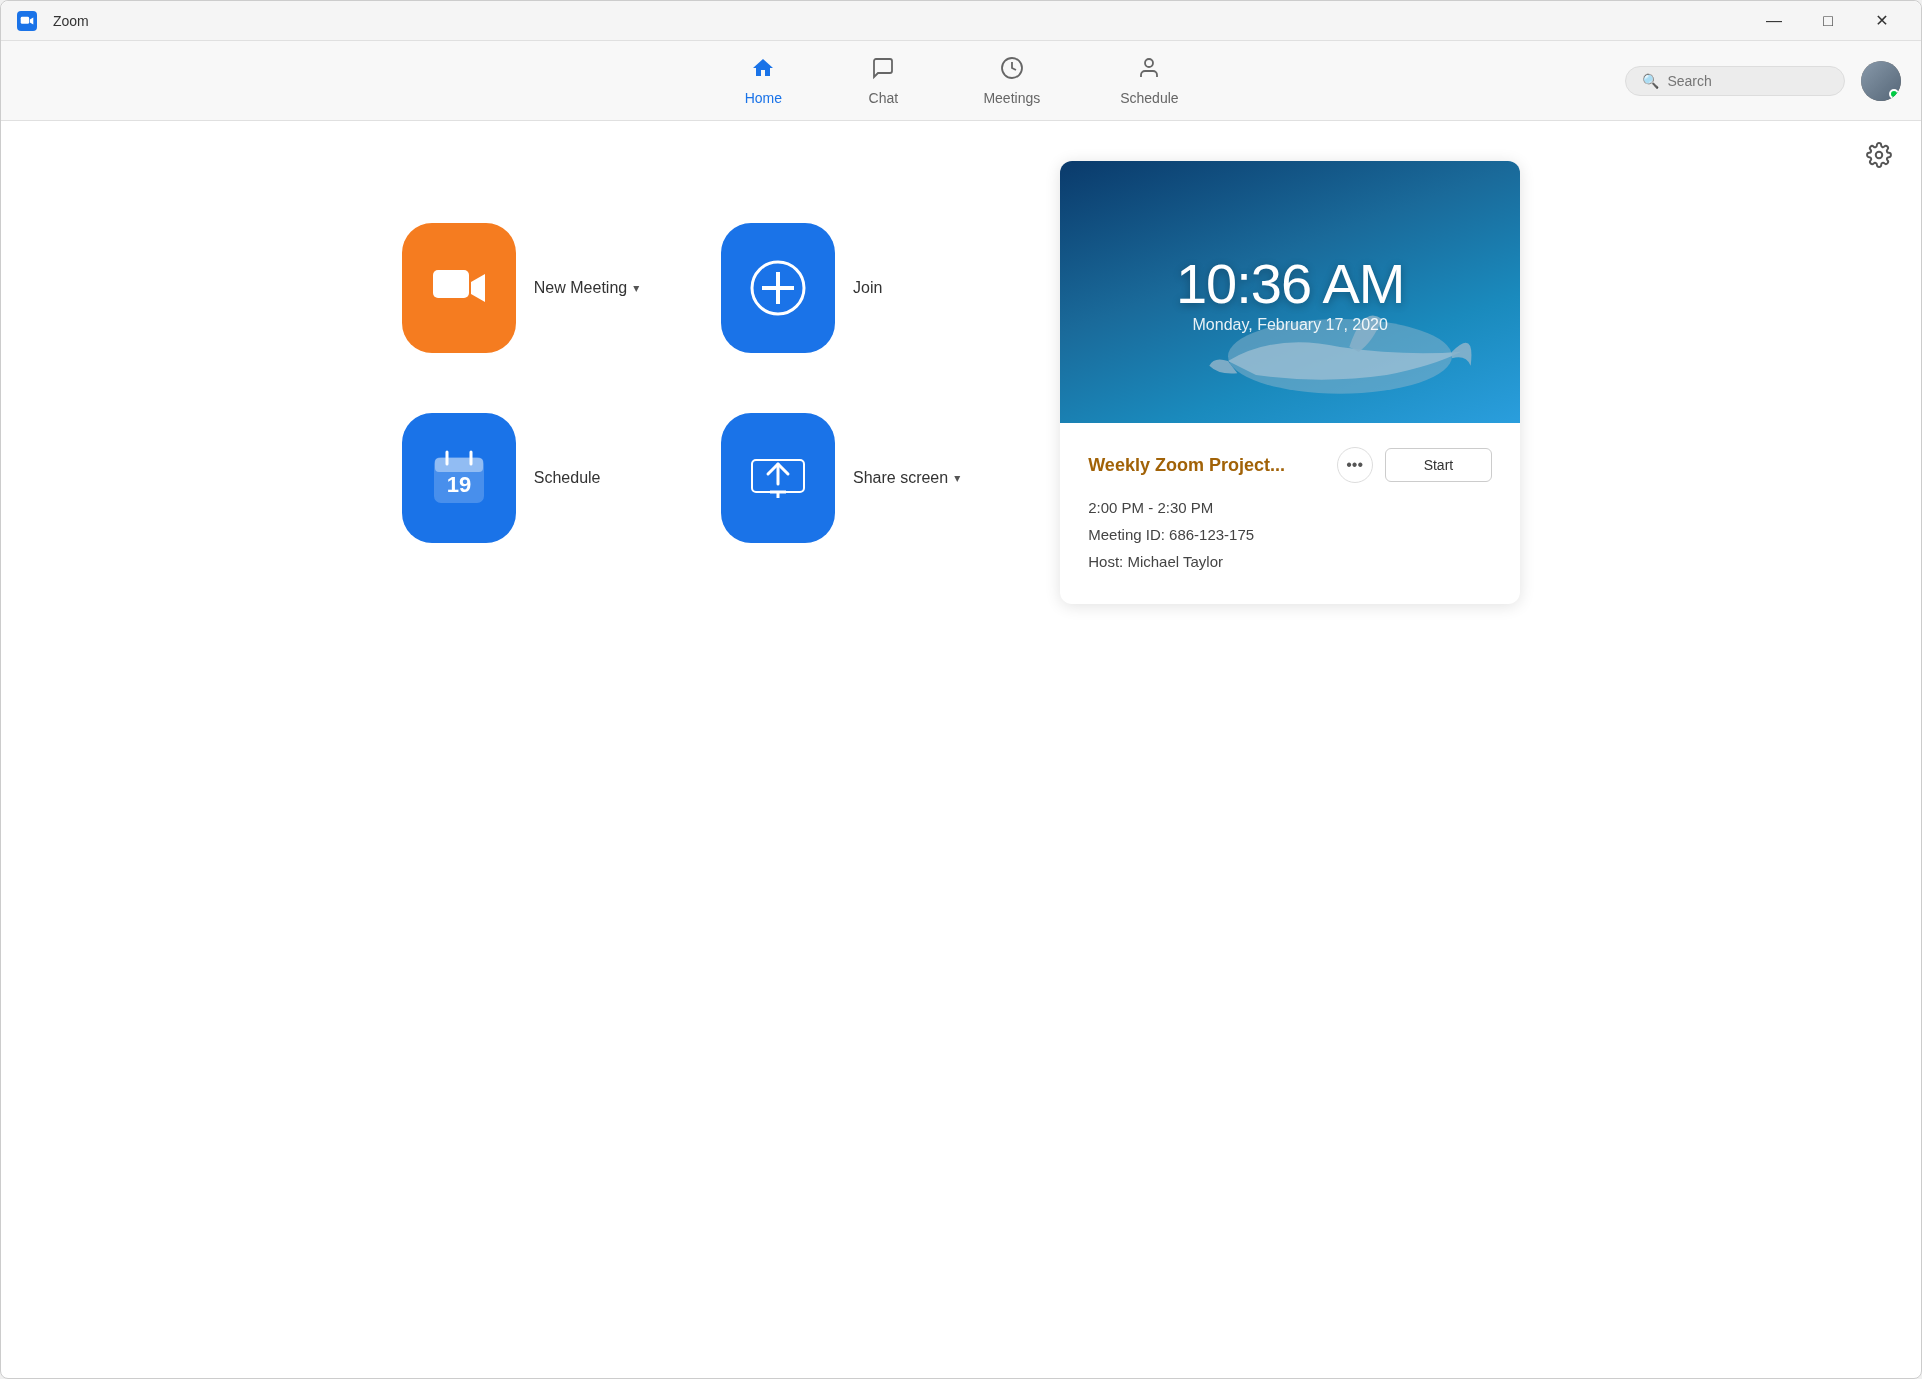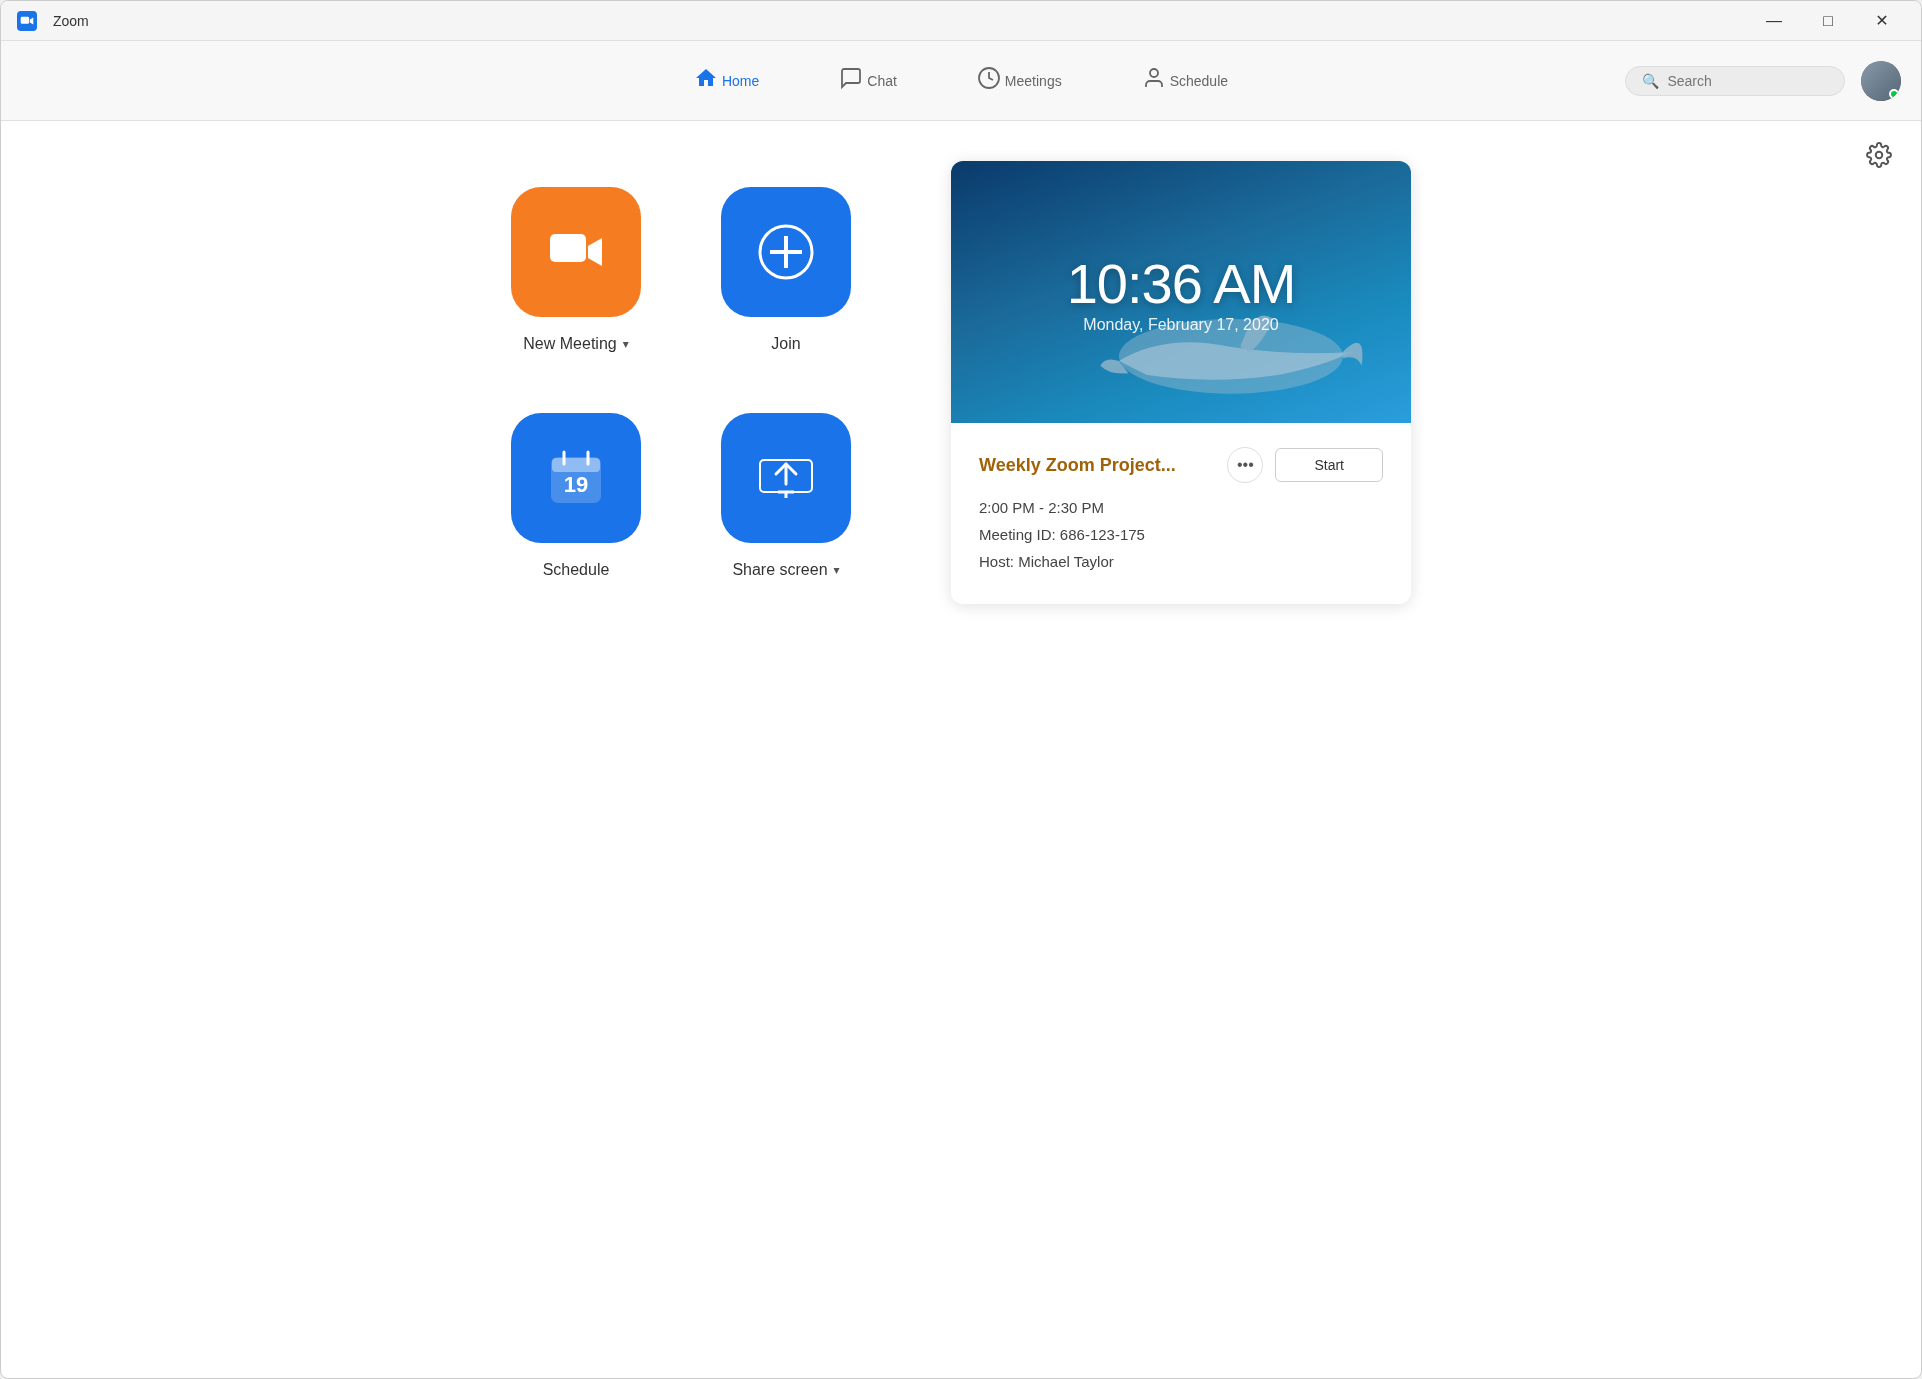--- a/index.html
+++ b/index.html
@@ -83,7 +83,7 @@
     }
     .nav-tab {
       display: flex;
-      flex-direction: row;
+      flex-direction: column;
       align-items: center;
       gap: 4px;
       cursor: pointer;

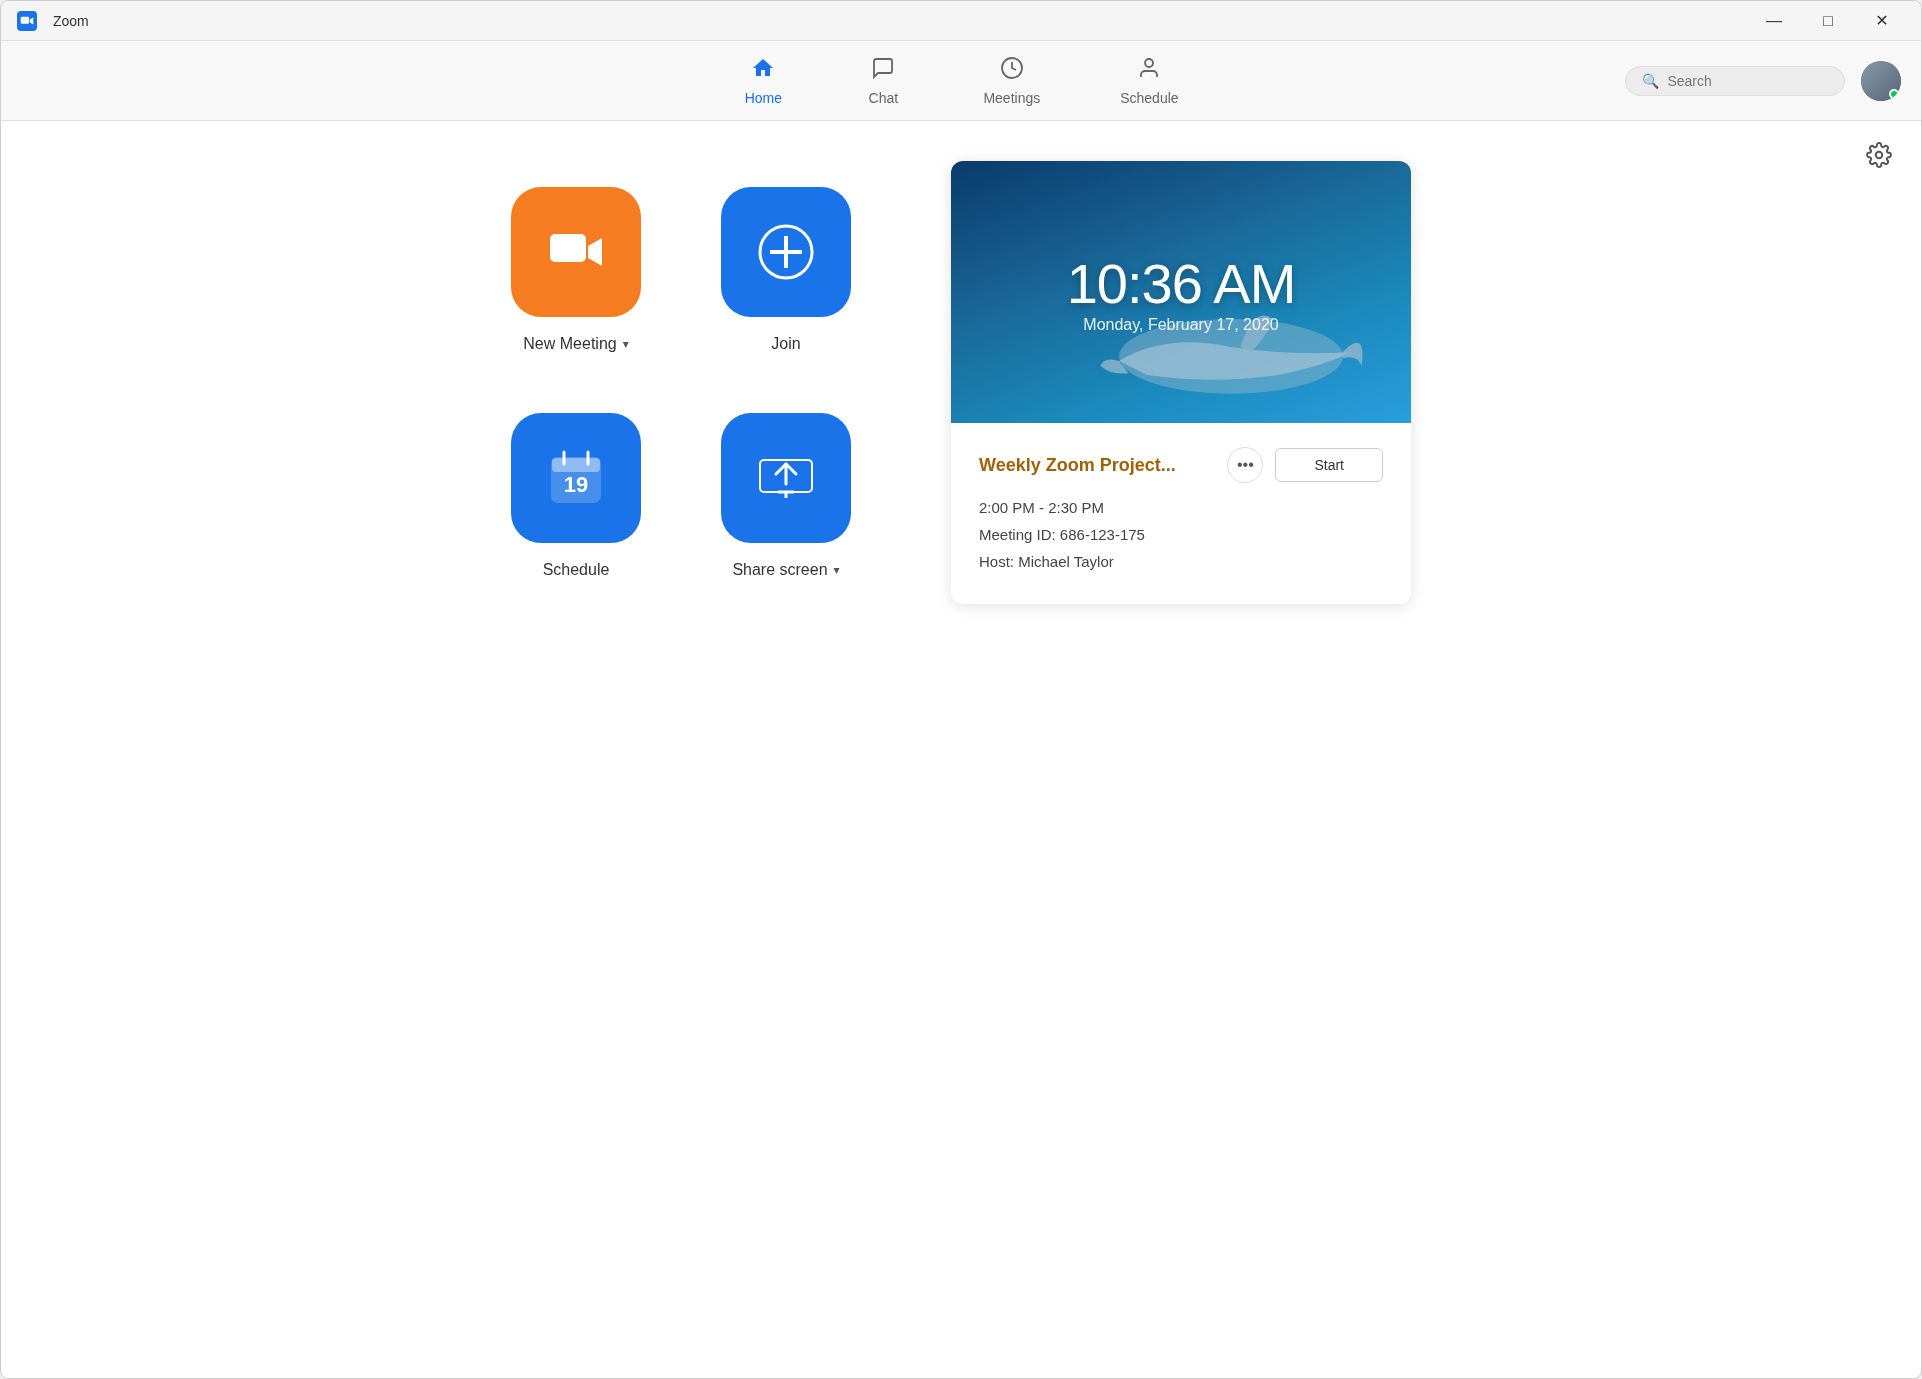--- a/index.html
+++ b/index.html
@@ -187,7 +187,6 @@
     }
     .action-item {
       display: flex;
-      flex-direction: column;
       align-items: center;
       gap: 18px;
       cursor: pointer;

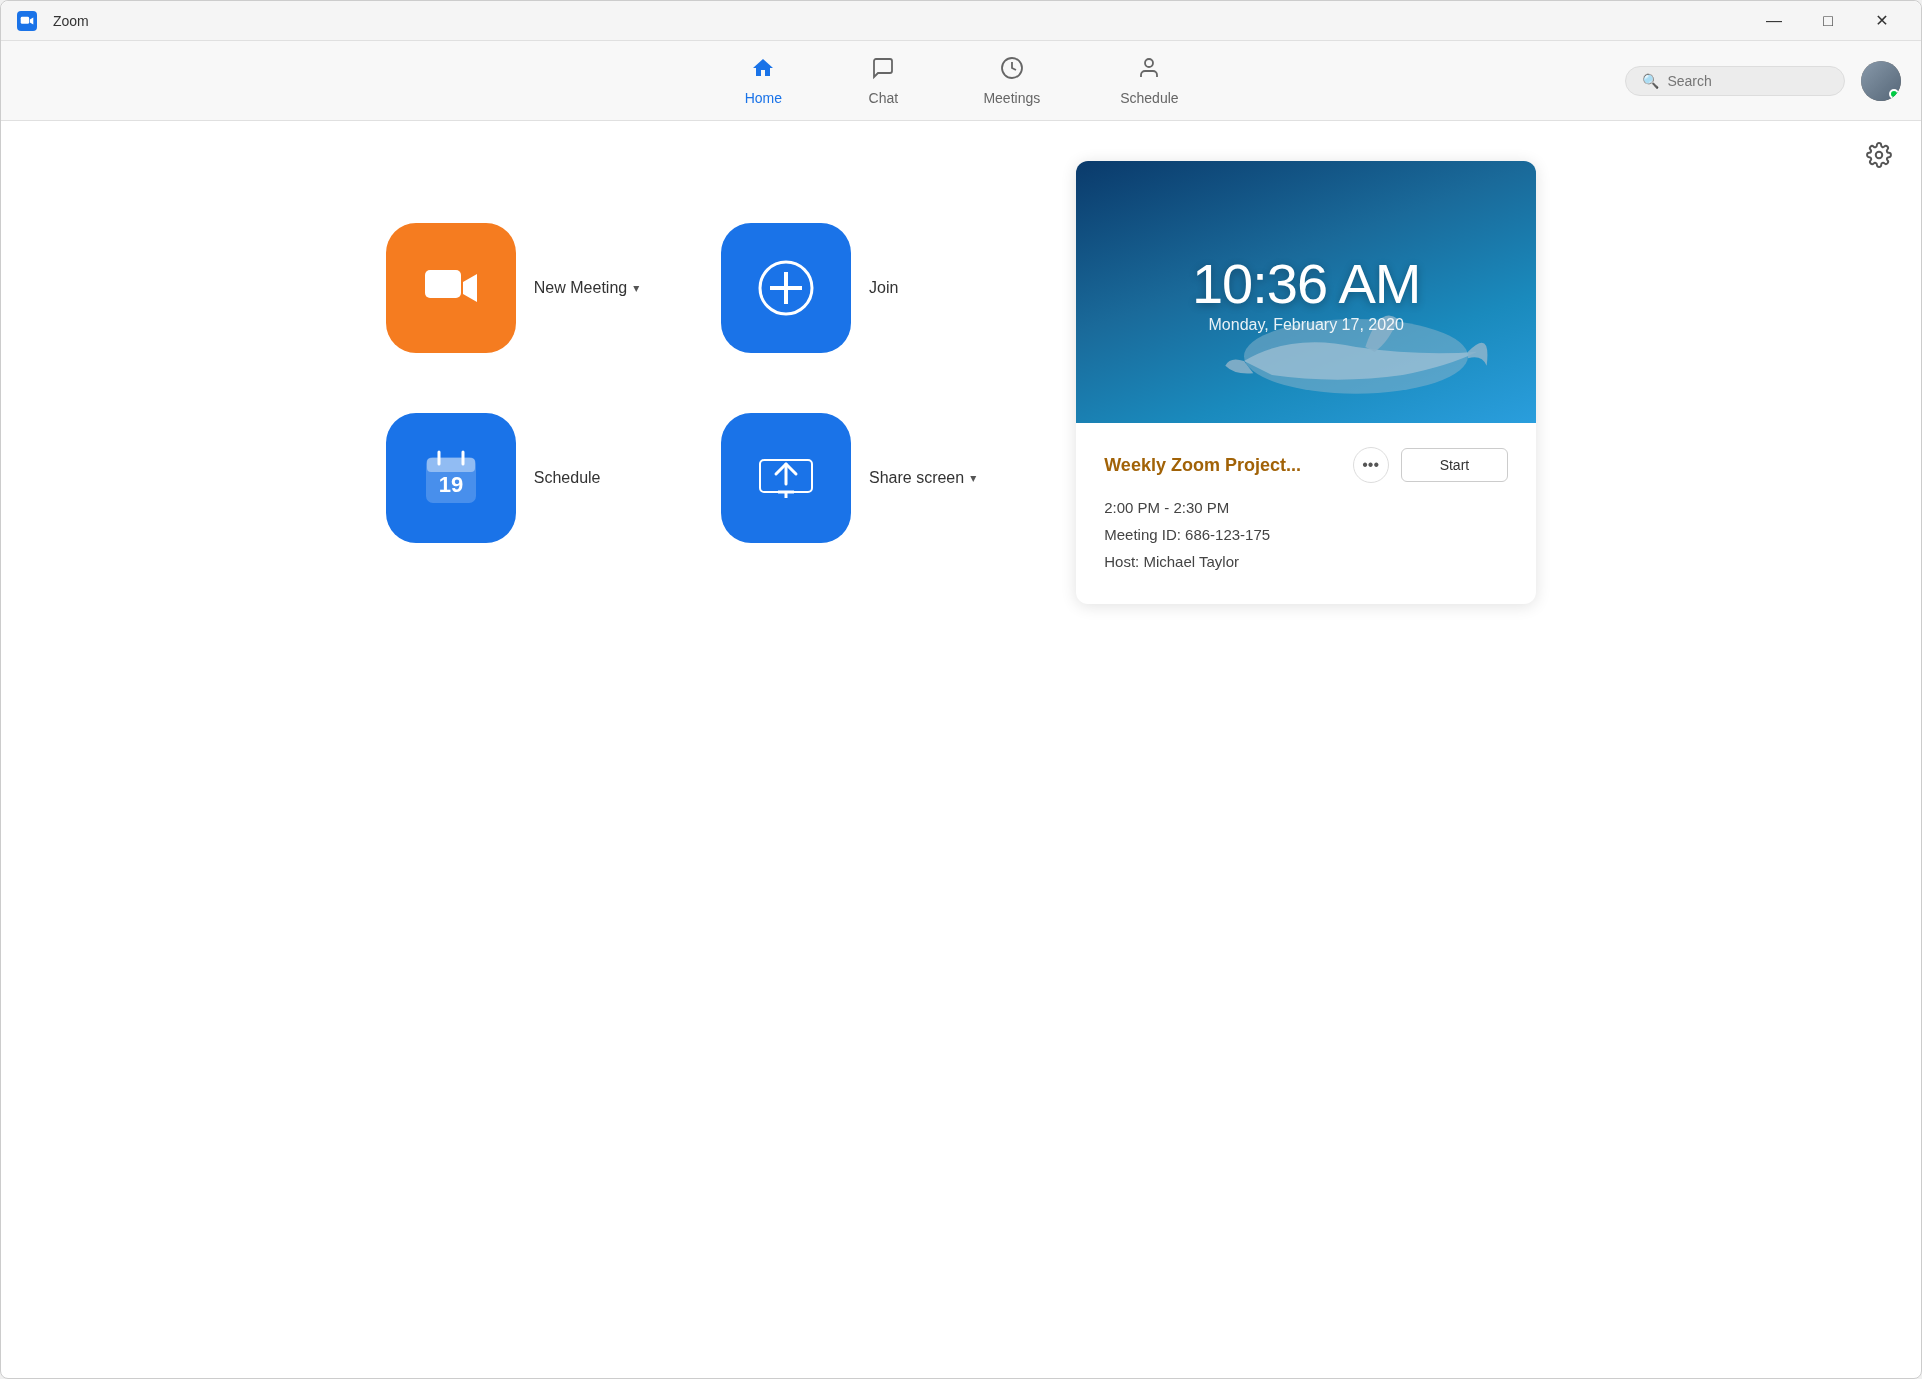--- a/index.html
+++ b/index.html
@@ -192,7 +192,7 @@
       cursor: pointer;
     }
     .action-btn {
-      width: 130px;
+      width: 114px;
       height: 130px;
       border-radius: 30px;
       border: none;

